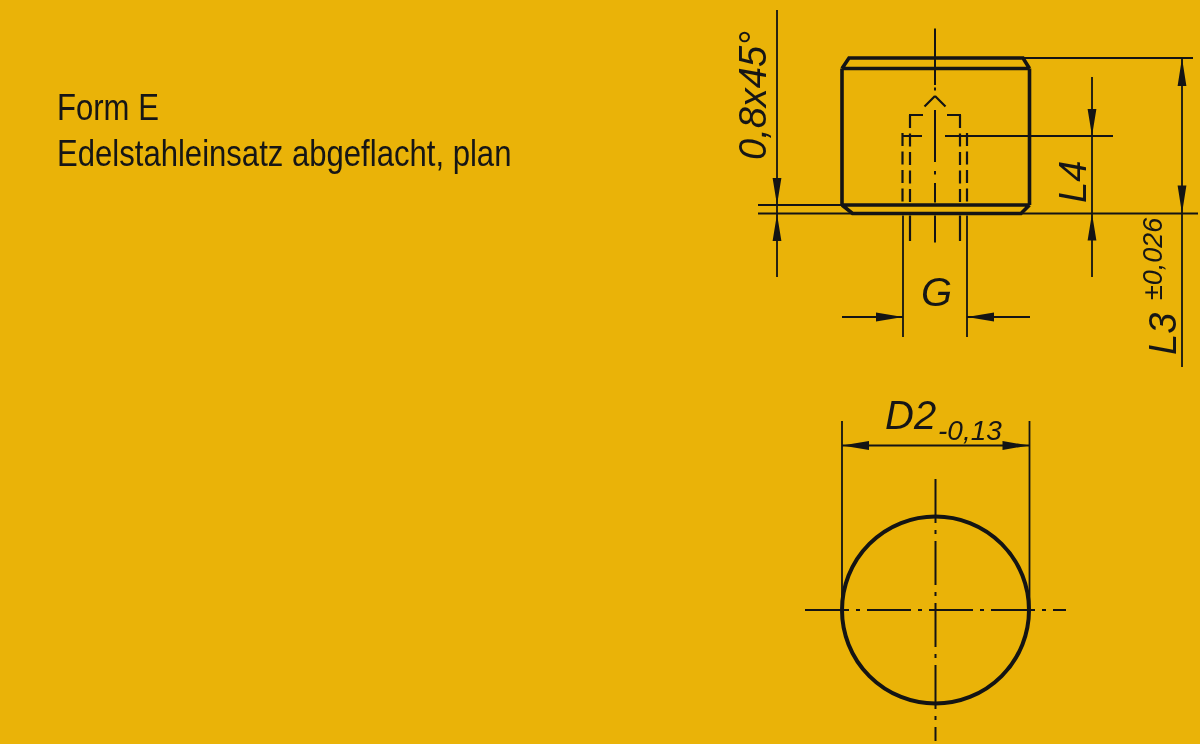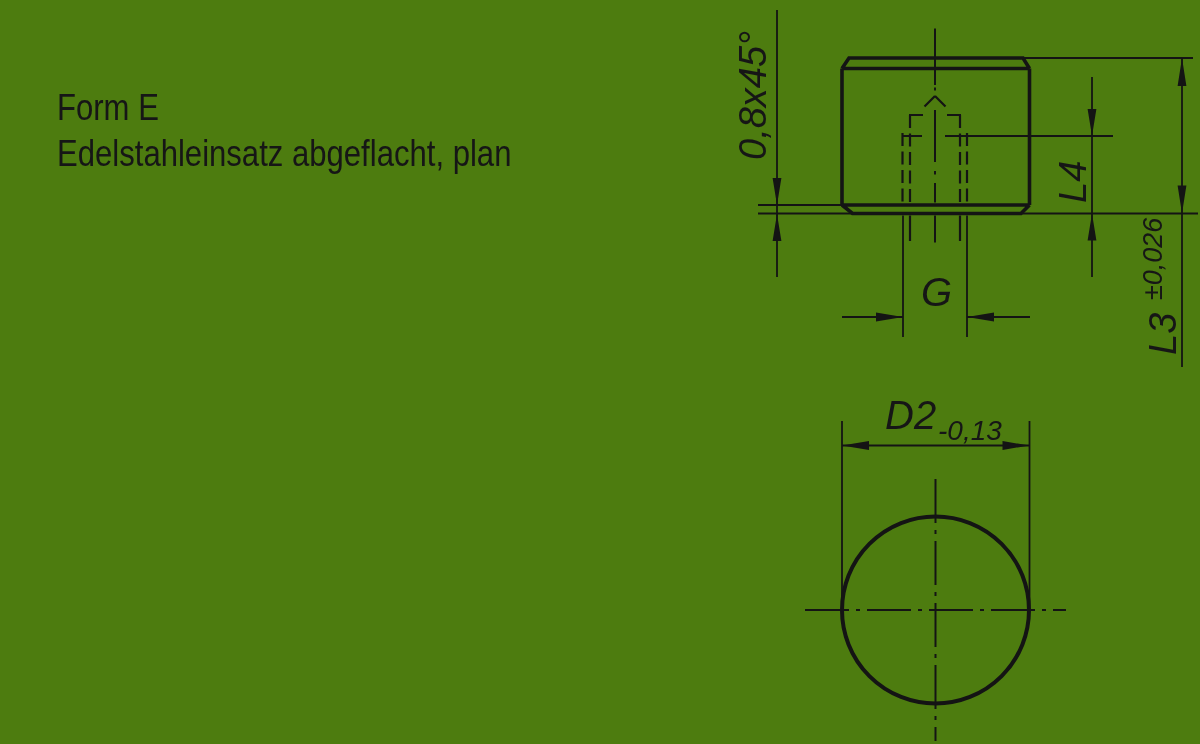--- a/index.html
+++ b/index.html
@@ -3,7 +3,7 @@
 <meta charset="utf-8">
 <style>
   html,body{margin:0;padding:0;background:#fff;}
-  .stage{position:relative;width:1200px;height:744px;background:#4d7c0f;overflow:hidden;
+  .stage{position:relative;width:1200px;height:744px;background:#eab308;overflow:hidden;
          font-family:"Liberation Sans", sans-serif;color:#141414;}
   .title-block{position:absolute;left:57px;top:85px;transform:scaleX(0.84);transform-origin:left top;}
   .title-line{font-size:37px;line-height:46px;white-space:nowrap;color:#161616;letter-spacing:0px;}

